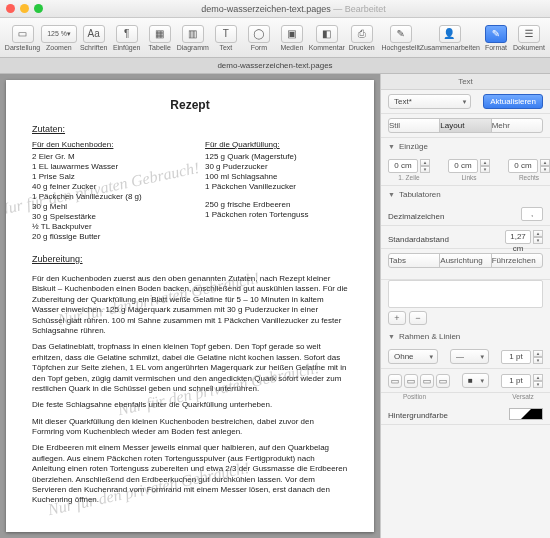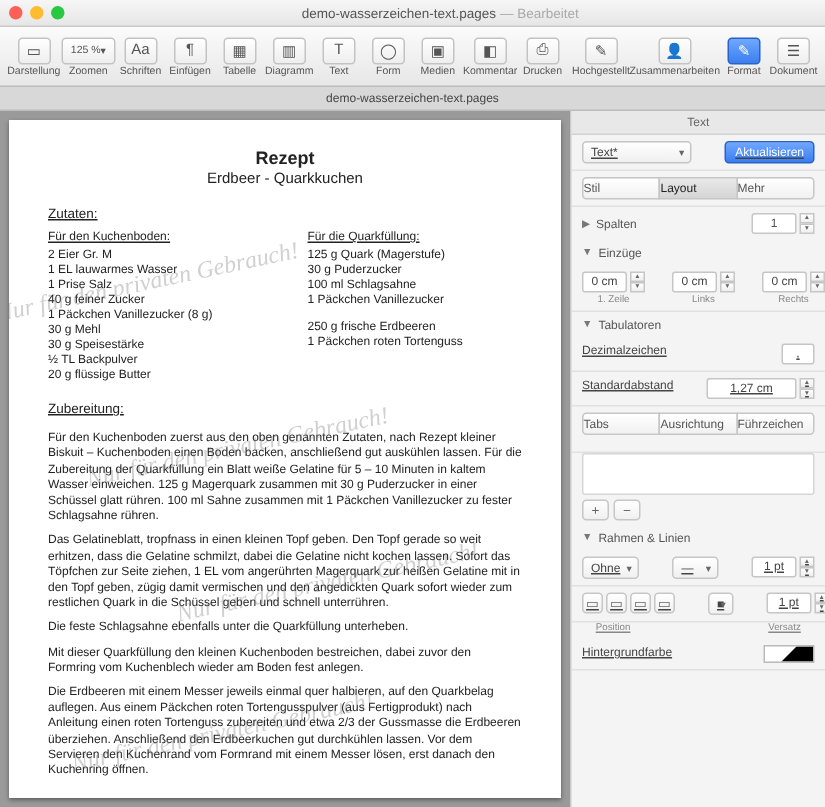--- a/index.html
+++ b/index.html
@@ -32,7 +32,7 @@
   .inspector { width:170px; background:#f4f4f4; border-left:1px solid #c9c9c9; display:flex; flex-direction:column; font-size:8px; color:#444; overflow:hidden;}
   .ihead { height:16px; display:flex; align-items:center; justify-content:center; background:#e8e8e8; border-bottom:1px solid #d2d2d2; font-size:8px; color:#666;}
   .irow { padding:4px 7px; border-bottom:1px solid #e0e0e0; }
-  .irow.flex { display:flex; align-items:flex-start; gap:22px;text-decoration:underline; }
+  .irow.flex { display:flex; align-items:flex-end; gap:12px; }
   .popup { flex:1; height:15px; background:linear-gradient(#fff,#f0f0f0); border:1px solid #c6c6c6; border-radius:3px; display:flex; align-items:center; padding:0 5px; font-size:8px; position:relative;}
   .popup::after { content:"▾"; position:absolute; right:4px; font-size:7px; color:#666;}
   .bluebtn { height:15px; padding:0 6px; background:linear-gradient(#6fa8ff,#3a7ef0); color:#fff; border:1px solid #2b62c7; border-radius:3px; font-size:8px; display:flex; align-items:center;}

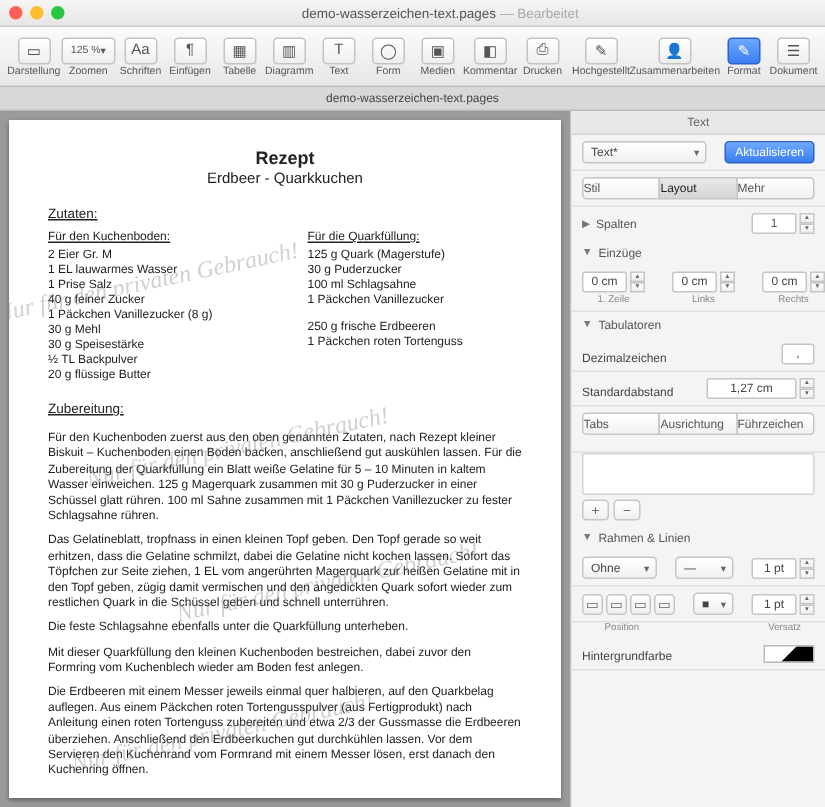--- a/index.html
+++ b/index.html
@@ -147,7 +147,6 @@
       <div class="wm" style="top:400px; left:40px;">Nur für den privaten Gebrauch!</div>
 
       <h1>Rezept</h1>
-      <h2>Erdbeer - Quarkkuchen</h2>
       <div class="sect">Zutaten:</div>
       <div class="cols">
         <div class="col">

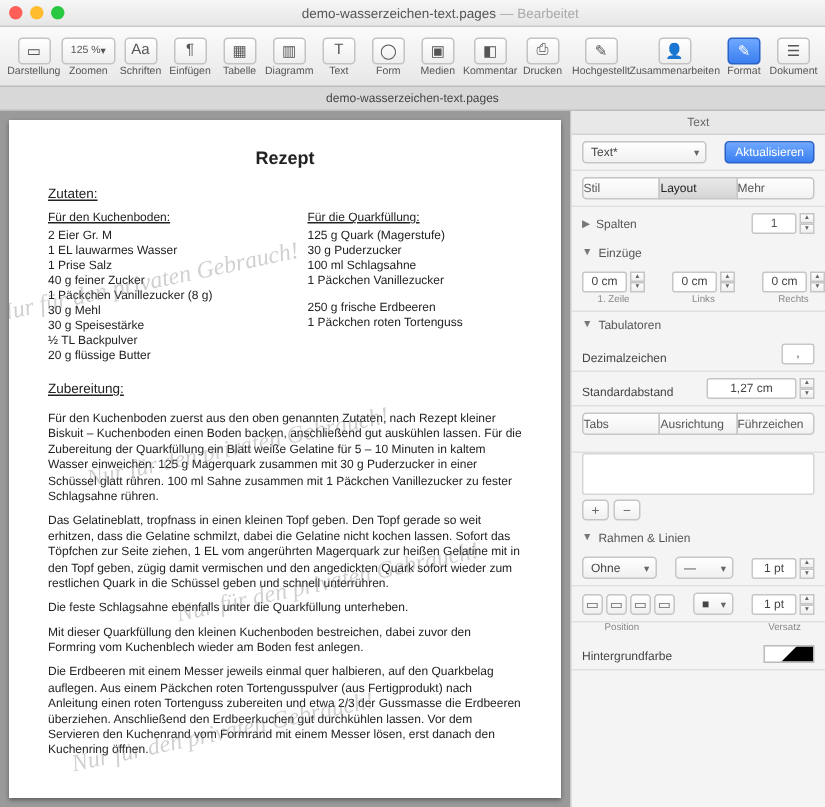--- a/index.html
+++ b/index.html
@@ -213,17 +213,6 @@
     </div>
       </div>
 
-    <div class="disc">
-      <span class="tri">▶</span>
-        <span style="flex:1">Spalten</span>
-      <div class="stepper">
-          <div class="numbox">1</div>
-        <div class="steps">
-            <div>▴</div>
-            <div>▾</div>
-          </div>
-      </div>
-    </div>
 
     <div class="disc">
         <span class="tri">▼</span>

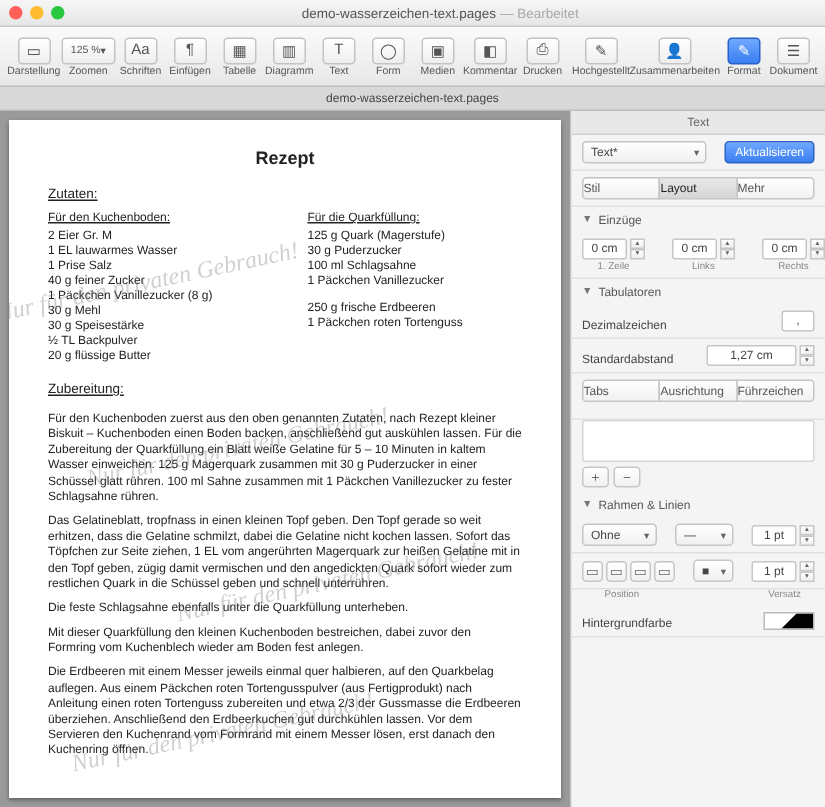--- a/index.html
+++ b/index.html
@@ -264,7 +264,7 @@
     <div class="irow flex">
         <span style="flex:1">Standardabstand</span>
       <div class="stepper">
-          <div class="numbox" style="width:60px">1,27 cm</div>
+          <div class="numbox" style="width:26px">1,27 cm</div>
           <div class="steps">
             <div>▴</div>
             <div>▾</div>

